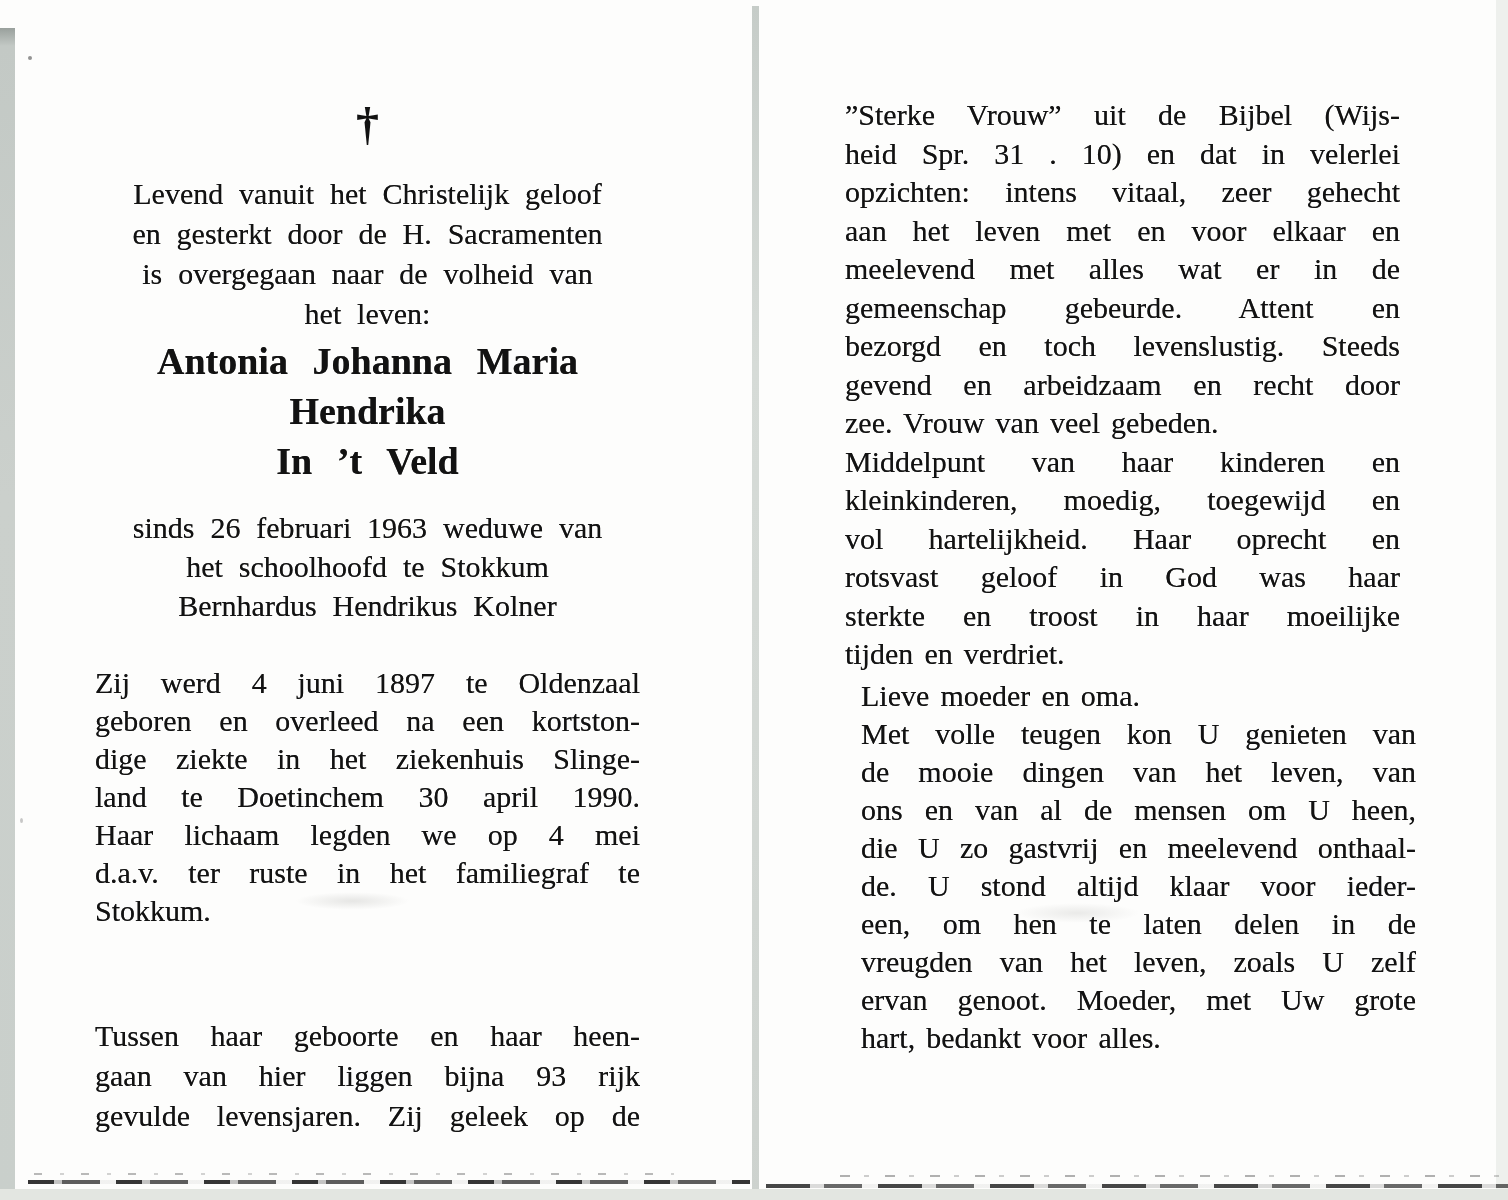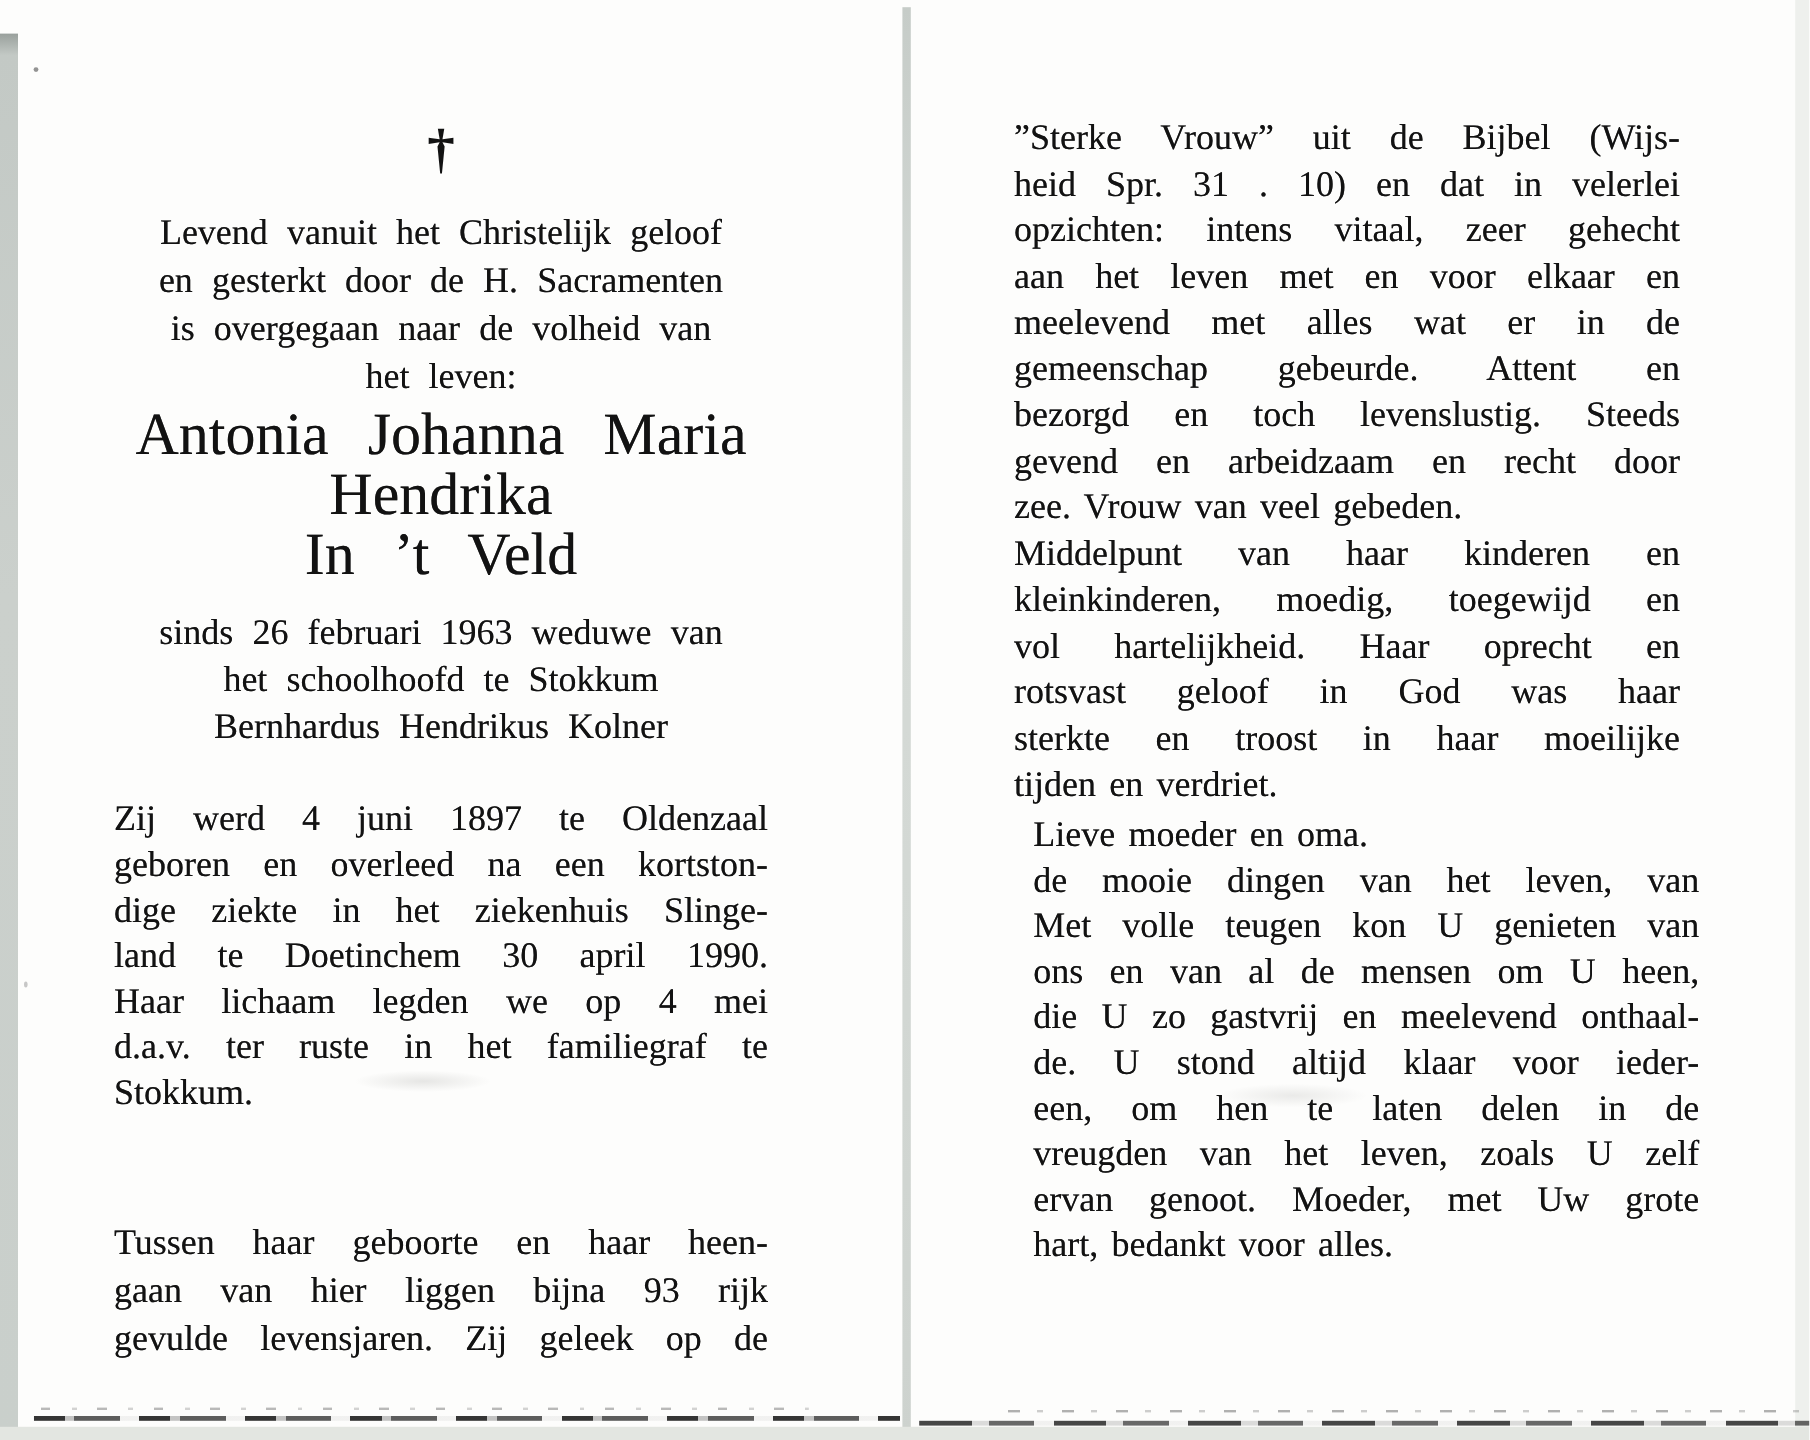--- a/index.html
+++ b/index.html
@@ -34,7 +34,7 @@
     font-weight: bold;
   }
   .intro-block  { top: 174px; font-size: 30px; line-height: 40px; }
-  .name-block   { top: 336px; font-size: 50px; line-height: 50px; }
+  .name-block   { top: 336px; font-size: 38px; line-height: 50px; font-weight: bold; }
   .name-block .ln { word-spacing: 0.40em; }
   .widow-block  { top: 508px; font-size: 30px; line-height: 39px; }
   .bio-block    { top: 664px; font-size: 30px; line-height: 38px; }

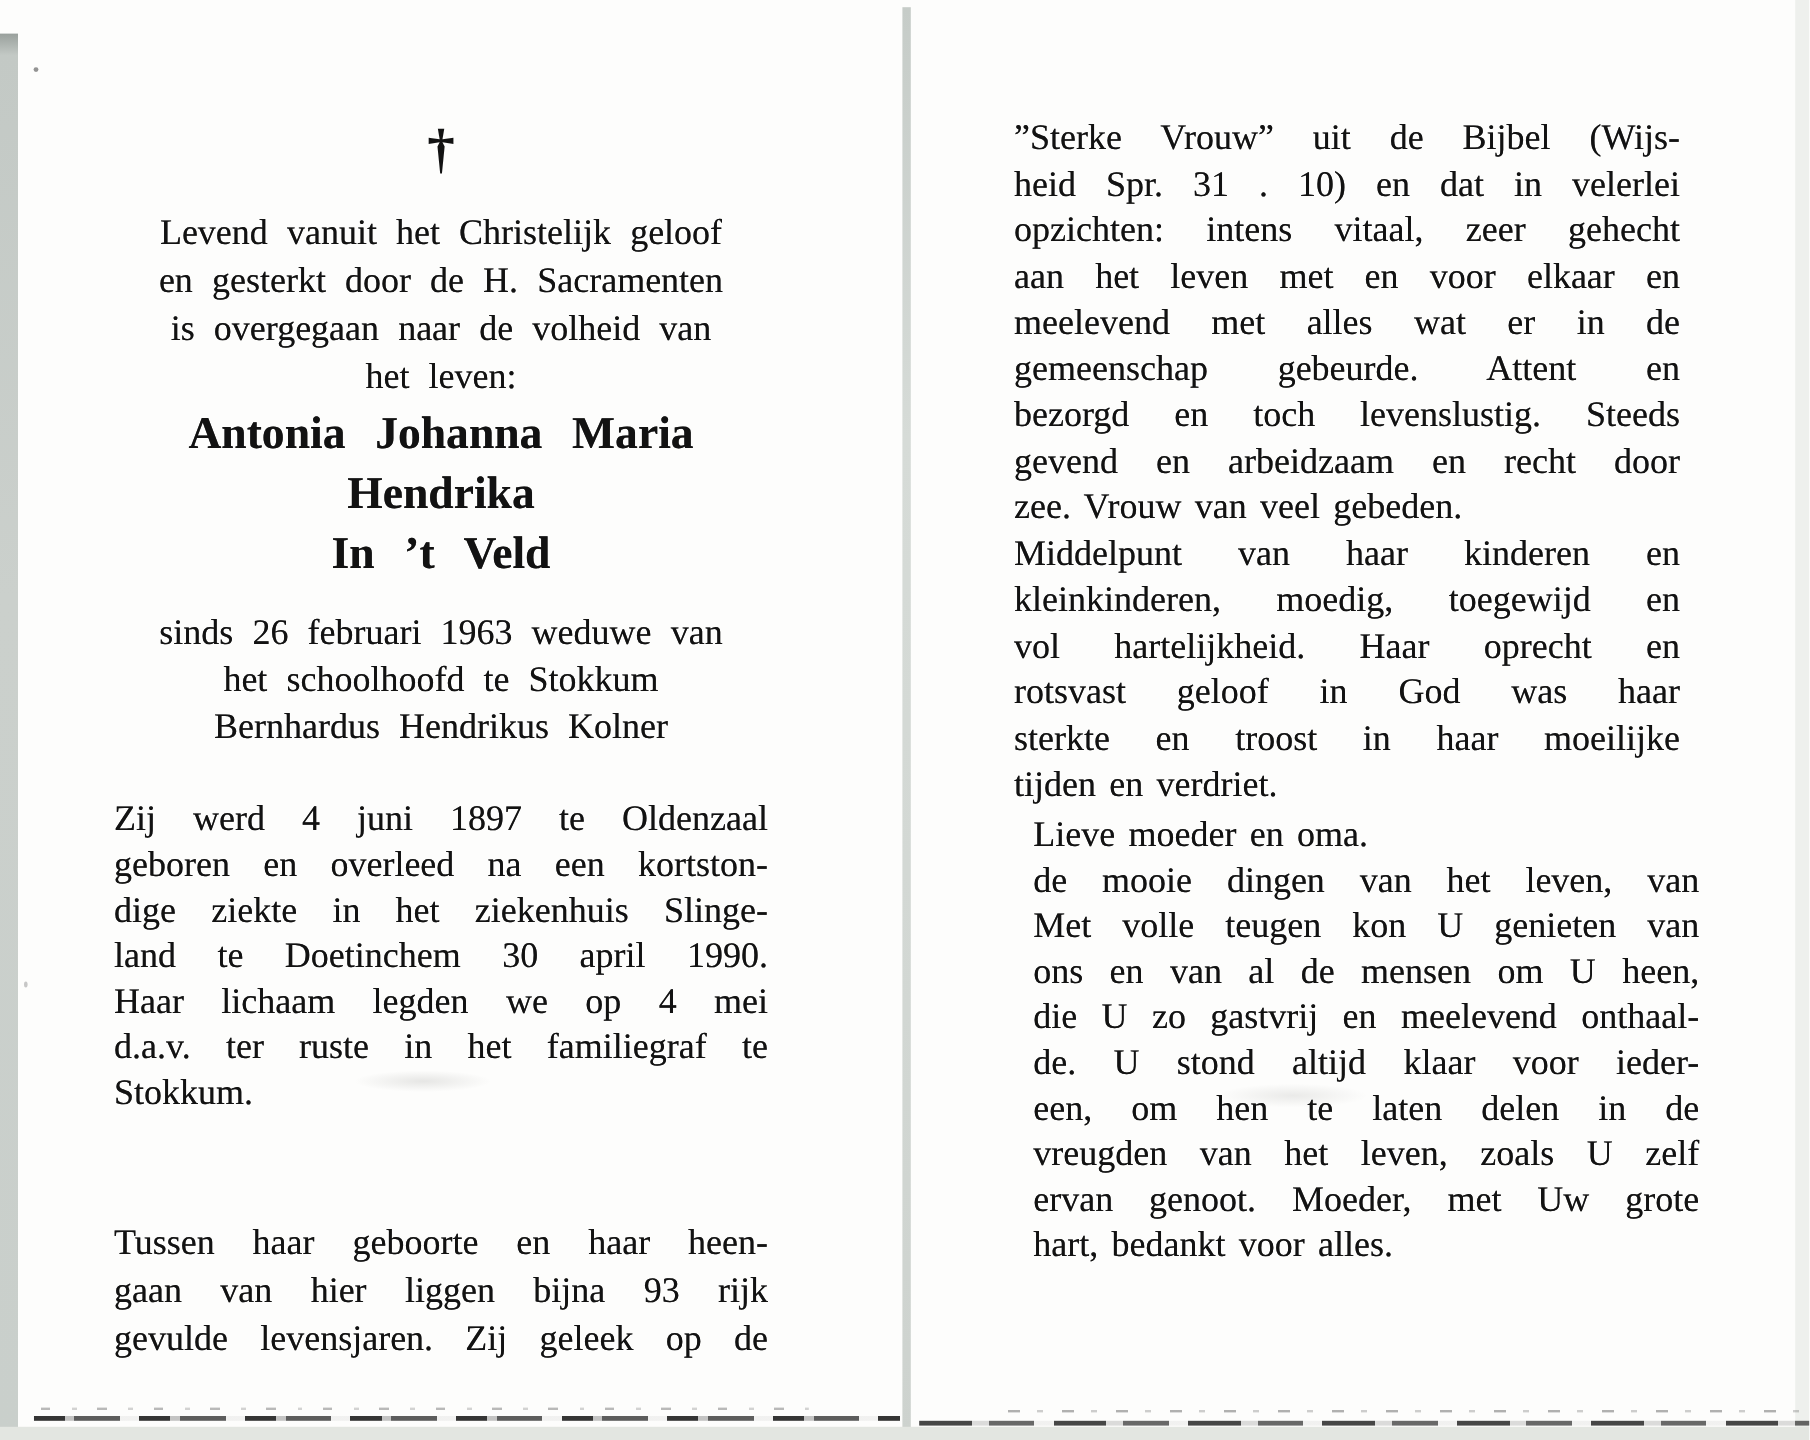--- a/index.html
+++ b/index.html
@@ -177,8 +177,8 @@
 
     <div class="block farewell-block">
       <div class="ln l">Lieve moeder en oma.</div>
+      <div class="ln j">Met volle teugen kon U genieten van</div>
       <div class="ln j">de mooie dingen van het leven, van</div>
-      <div class="ln j">Met volle teugen kon U genieten van</div>
       <div class="ln j">ons en van al de mensen om U heen,</div>
       <div class="ln j">die U zo gastvrij en meelevend onthaal-</div>
       <div class="ln j">de. U stond altijd klaar voor ieder-</div>

